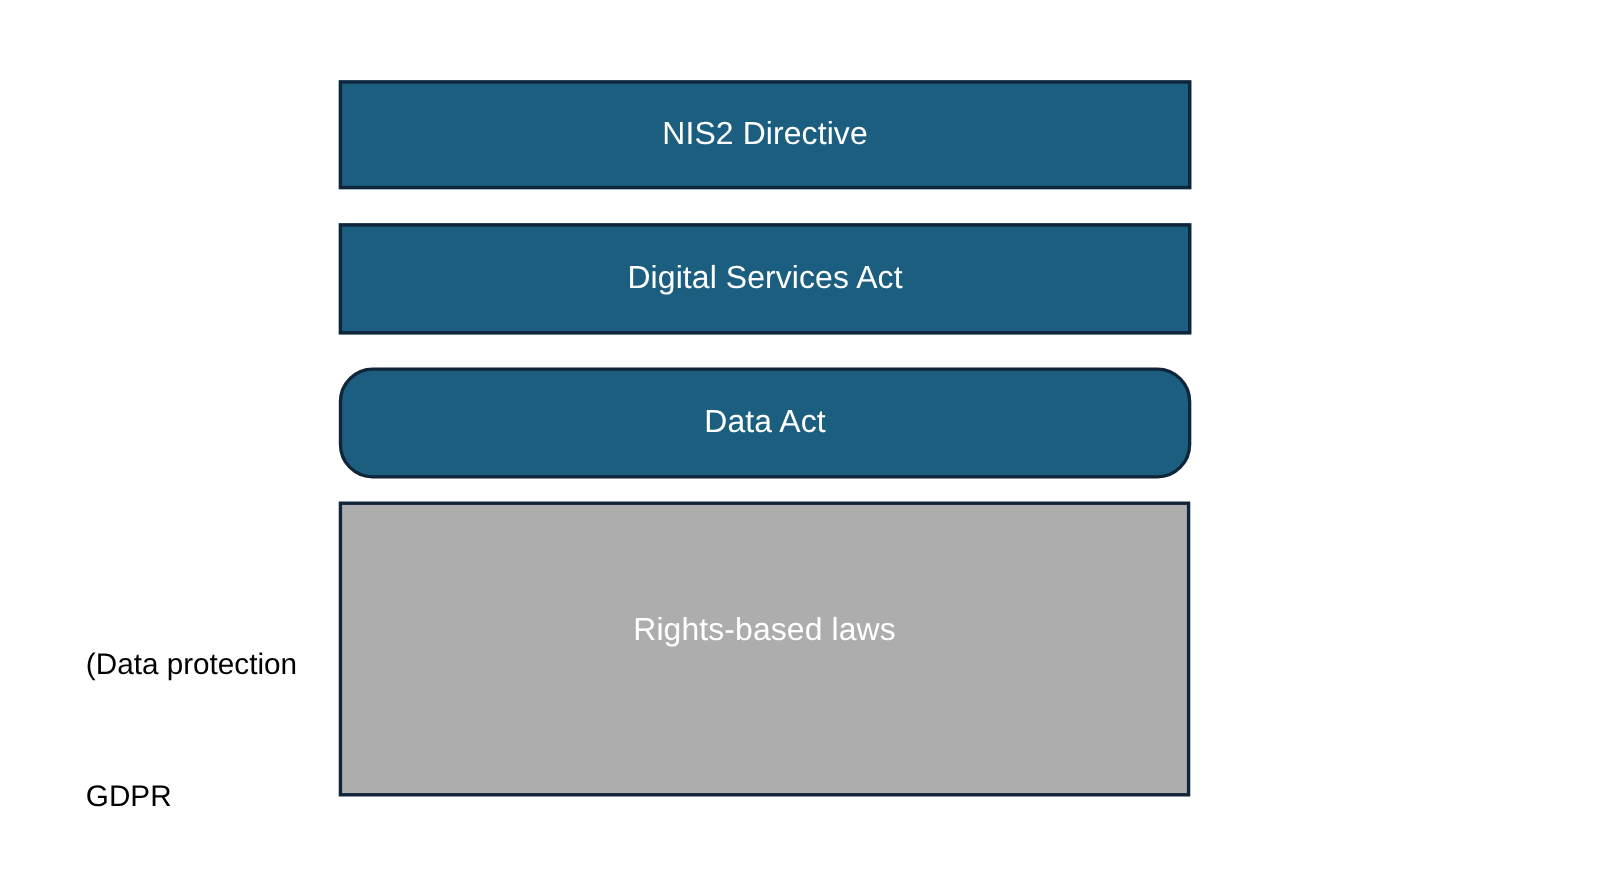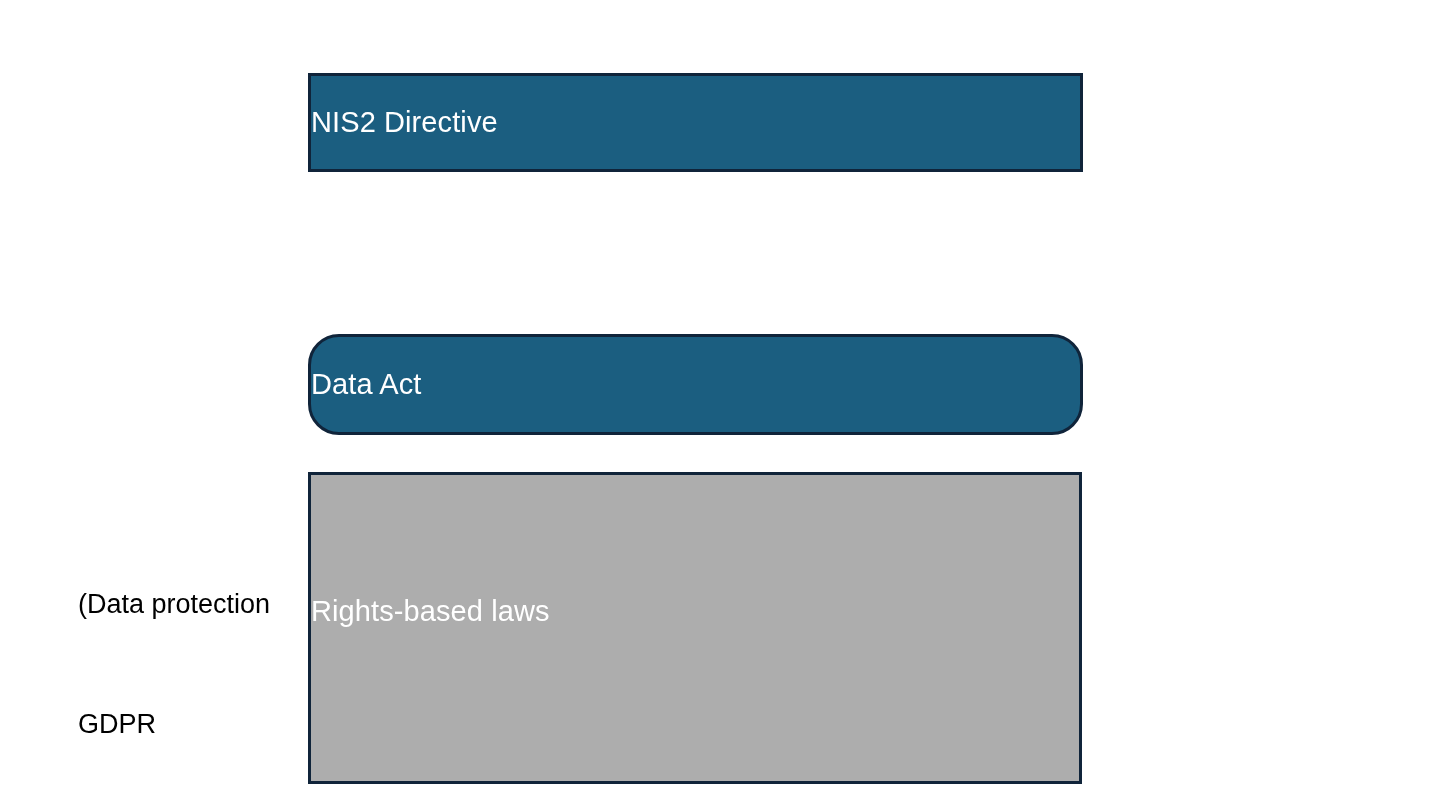--- a/index.html
+++ b/index.html
@@ -29,7 +29,7 @@
     border: 3px solid #10243a;
     display: flex;
     align-items: center;
-    justify-content: flex-start;
+    justify-content: center;
     left: 308px;
     width: 775px;
   }

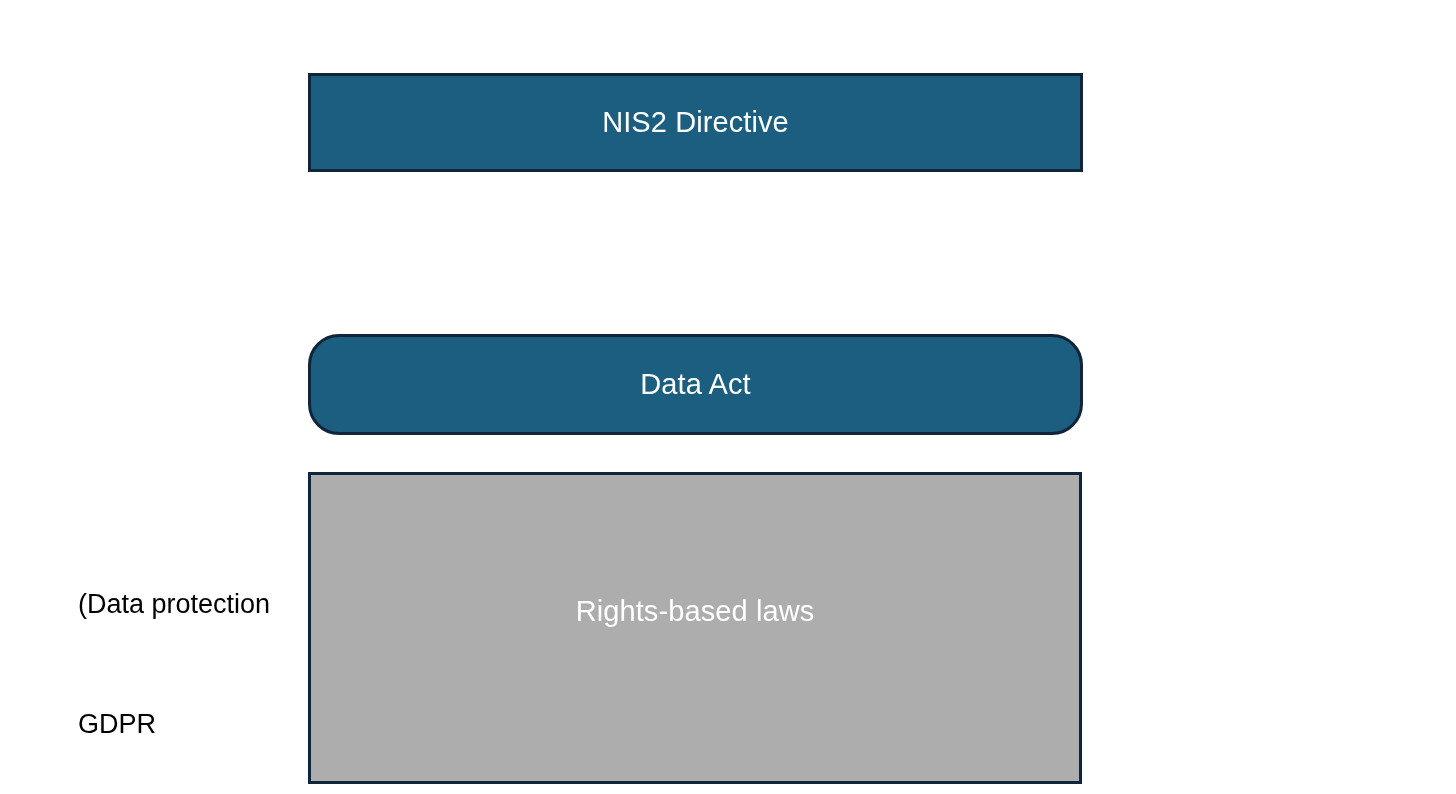--- a/index.html
+++ b/index.html
@@ -97,6 +97,9 @@
     <span class="layer-label">NIS2 Directive</span>
   </div>
 
+  <div class="layer-box blue" id="box-dsa">
+    <span class="layer-label">Digital Services Act</span>
+  </div>
 
   <div class="layer-box blue" id="box-data-act">
     <span class="layer-label">Data Act</span>

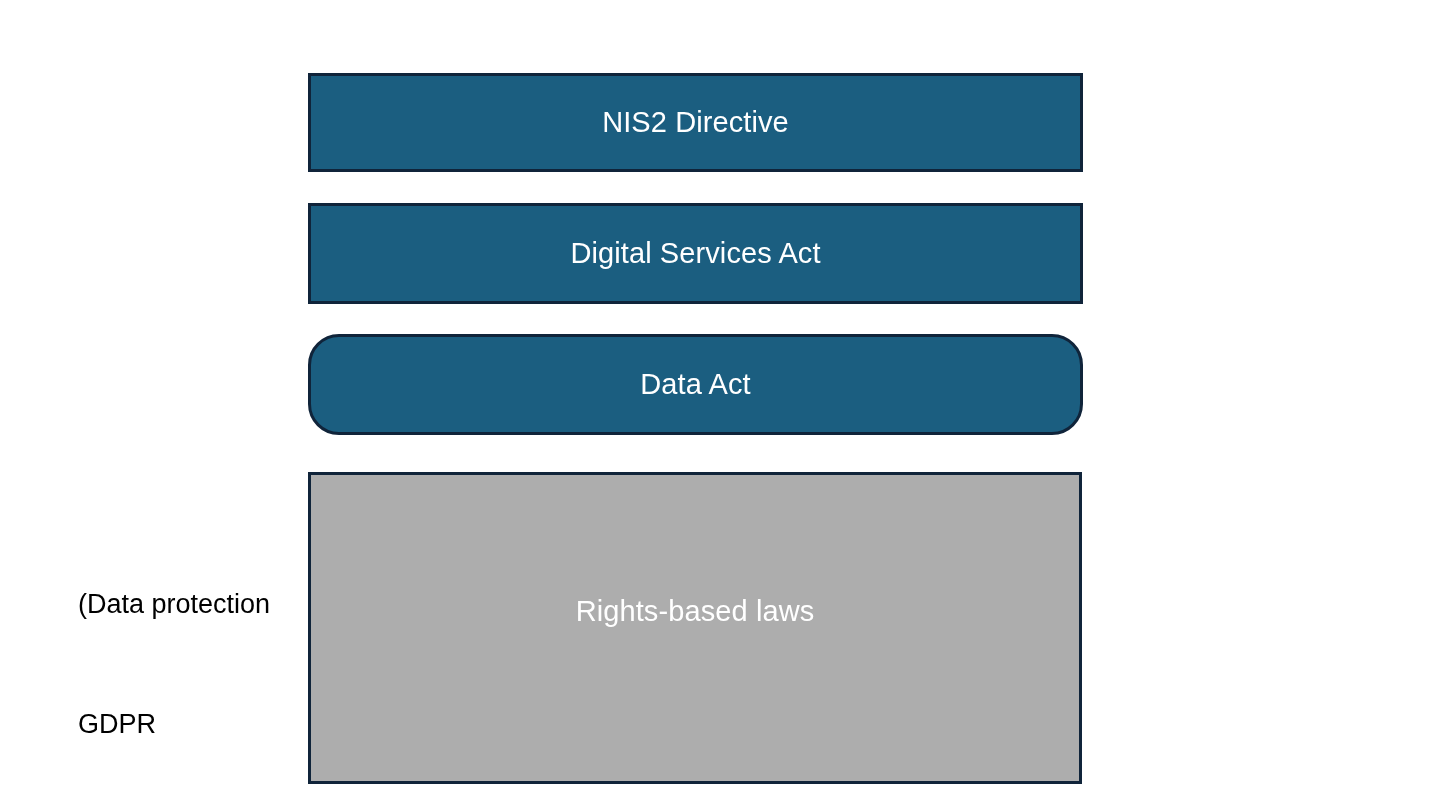--- a/index.html
+++ b/index.html
@@ -56,7 +56,7 @@
   #box-nis2      { top: 73px;  height: 99px;  }
   #box-dsa       { top: 203px; height: 101px; }
   #box-data-act  { top: 334px; height: 101px; border-radius: 31px; }
-  #box-rights    { top: 472px; height: 312px; }
+  #box-rights    { top: 456px; height: 268px; }
 
   
   #box-rights .layer-label {

